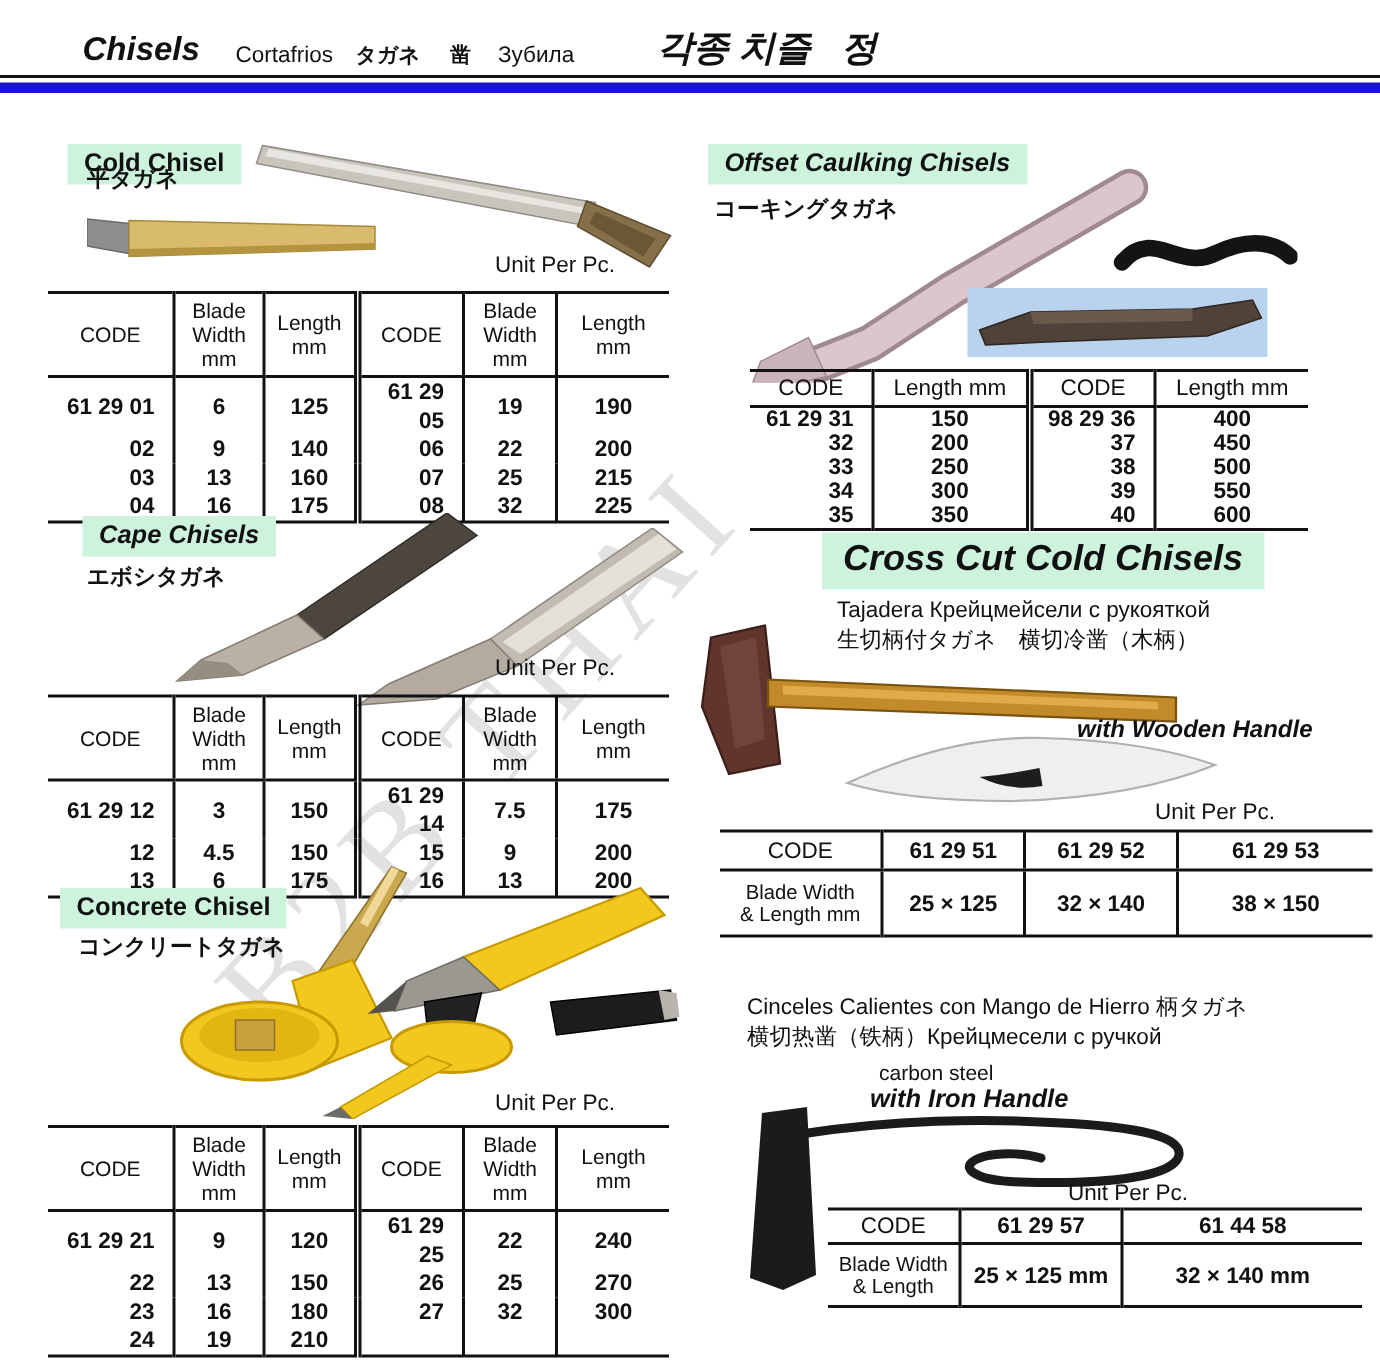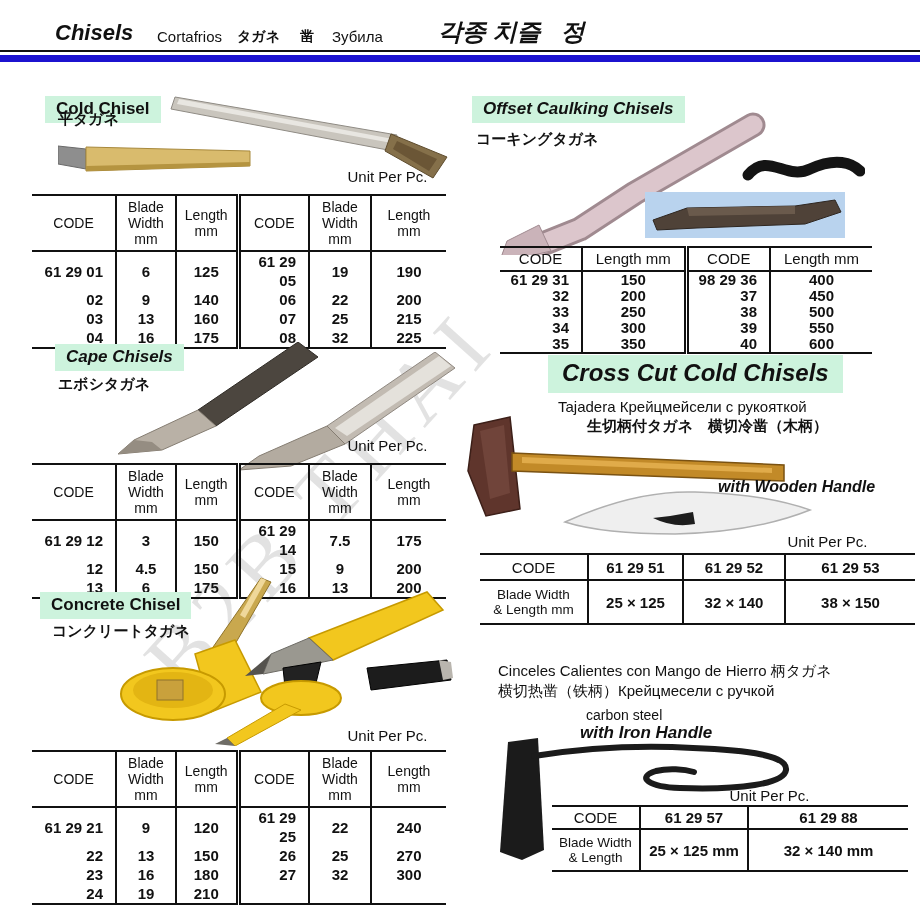--- a/index.html
+++ b/index.html
@@ -19,7 +19,7 @@
   .badge.it{font-style:italic;}
   .badge.big{font-size:24px;padding:4px 14px 6px;}
   .jsub{position:absolute;font-size:15px;font-weight:700;white-space:nowrap;}
-  .unit{position:absolute;font-size:15px;text-align:center;width:115px;white-space:nowrap;}
+  .unit{position:absolute;font-size:15px;text-align:left;width:115px;white-space:nowrap;}
   .sline{position:absolute;font-size:15px;white-space:nowrap;}
   .note-it{position:absolute;font-size:17px;font-weight:700;font-style:italic;white-space:nowrap;}
   

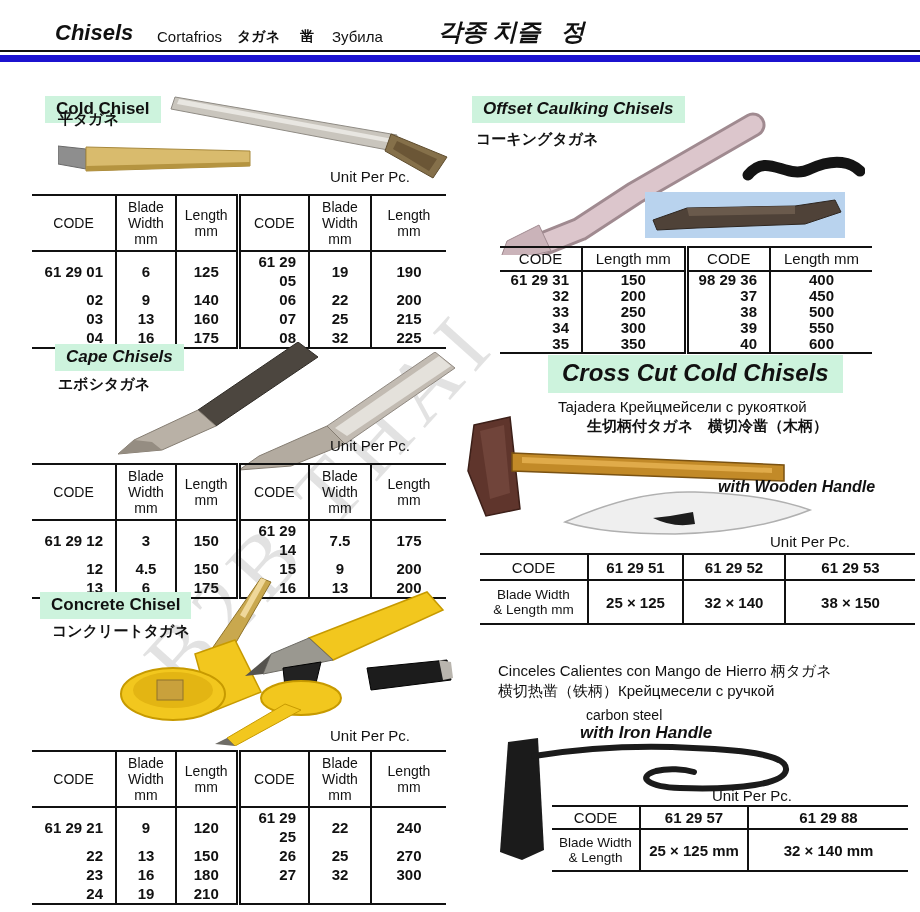--- a/index.html
+++ b/index.html
@@ -366,7 +366,7 @@
 
   <div class="badge it big" style="left:548px;top:355px;">Cross Cut Cold Chisels</div>
   <div class="sline" style="left:558px;top:398px;">Tajadera Крейцмейсели с рукояткой</div>
-  <div class="sline" style="left:558px;top:417px;font-weight:700;margin-left:29px;">生切柄付タガネ　横切冷凿（木柄）</div>
+  <div class="sline" style="left:558px;top:417px;font-weight:400;">生切柄付タガネ　横切冷凿（木柄）</div>
 
   <svg style="left:462px;top:413px;" width="330" height="105" viewBox="0 0 330 105">
     <polygon points="12,12 48,4 58,96 24,103 6,58" fill="#5f352c" stroke="#3c1f18" stroke-width="1.5"></polygon>

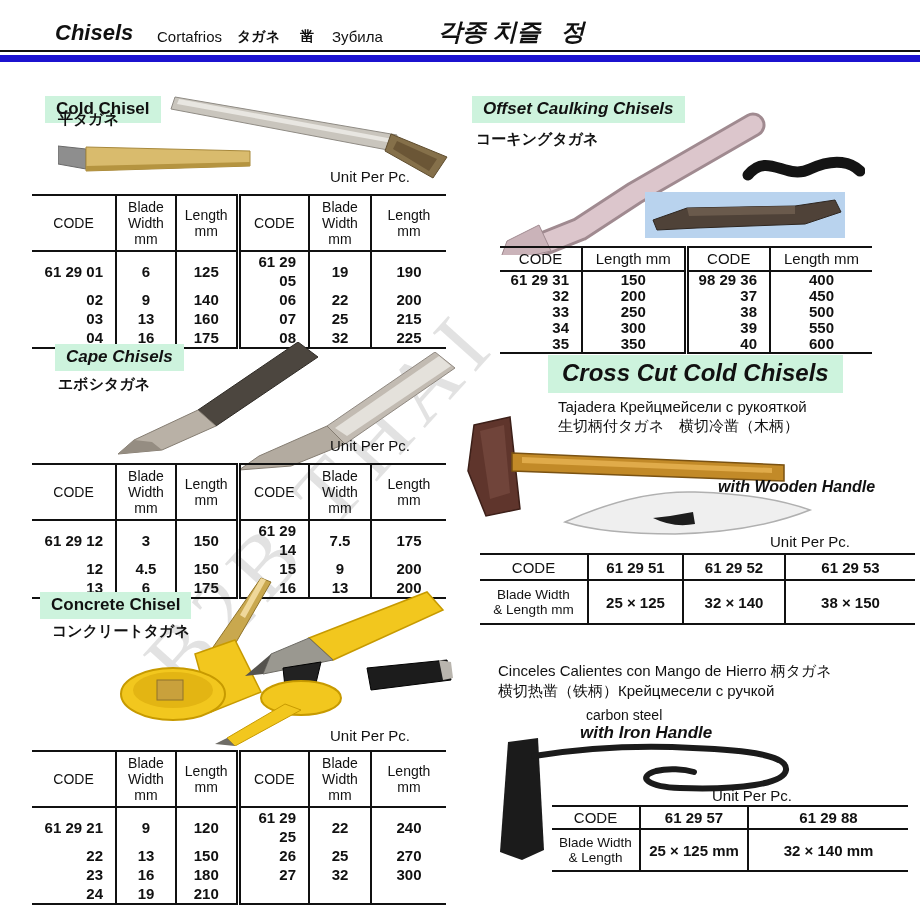--- a/index.html
+++ b/index.html
@@ -426,7 +426,7 @@
         <tr>
       <td class="hd" style="height:19px;">CODE</td>
       <td class="cd">61 29 57</td>
-      <td class="cd">61 29 88</td>
+      <td class="cd">61 44 58</td>
     </tr>
     <tr>
       <td class="lb" style="height:38px;">Blade Width

